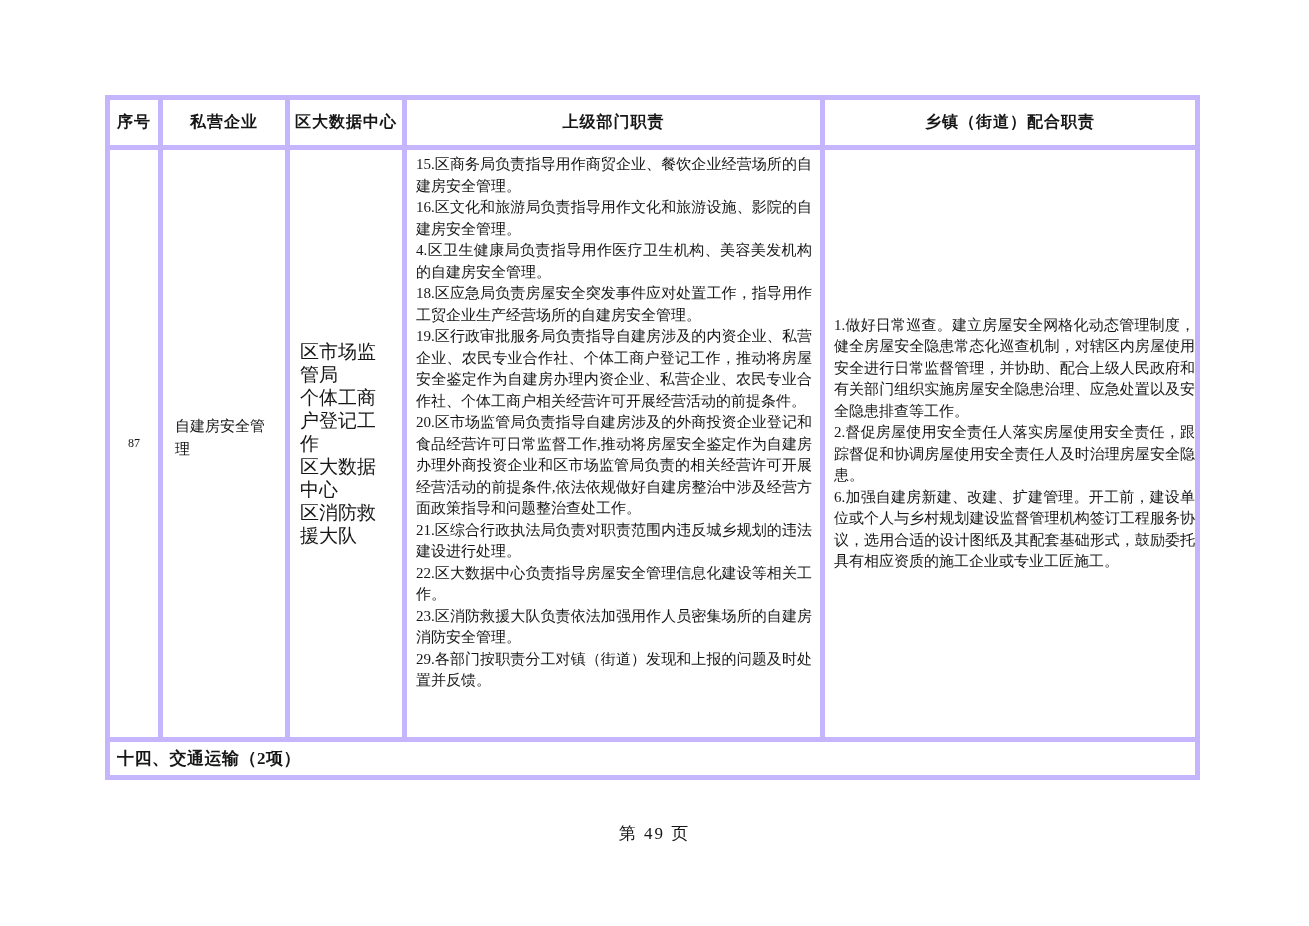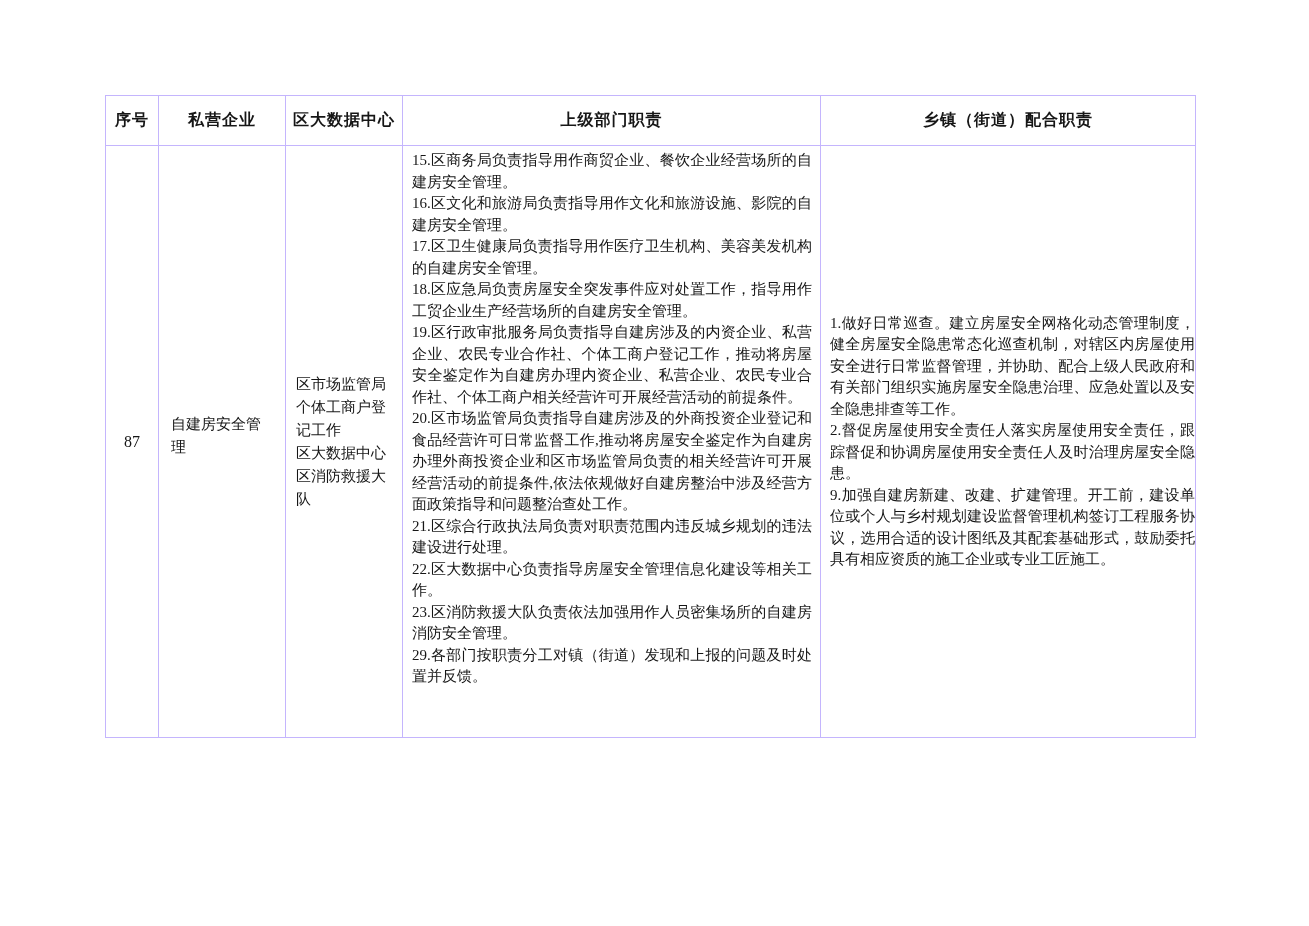--- a/index.html
+++ b/index.html
@@ -18,7 +18,7 @@
     table-layout: fixed;
   }
   .doc-table th, .doc-table td {
-    border: 1px solid #c4b5fd;
+    border: 5px solid #c4b5fd;
     vertical-align: middle;
     color: #161616;
   }

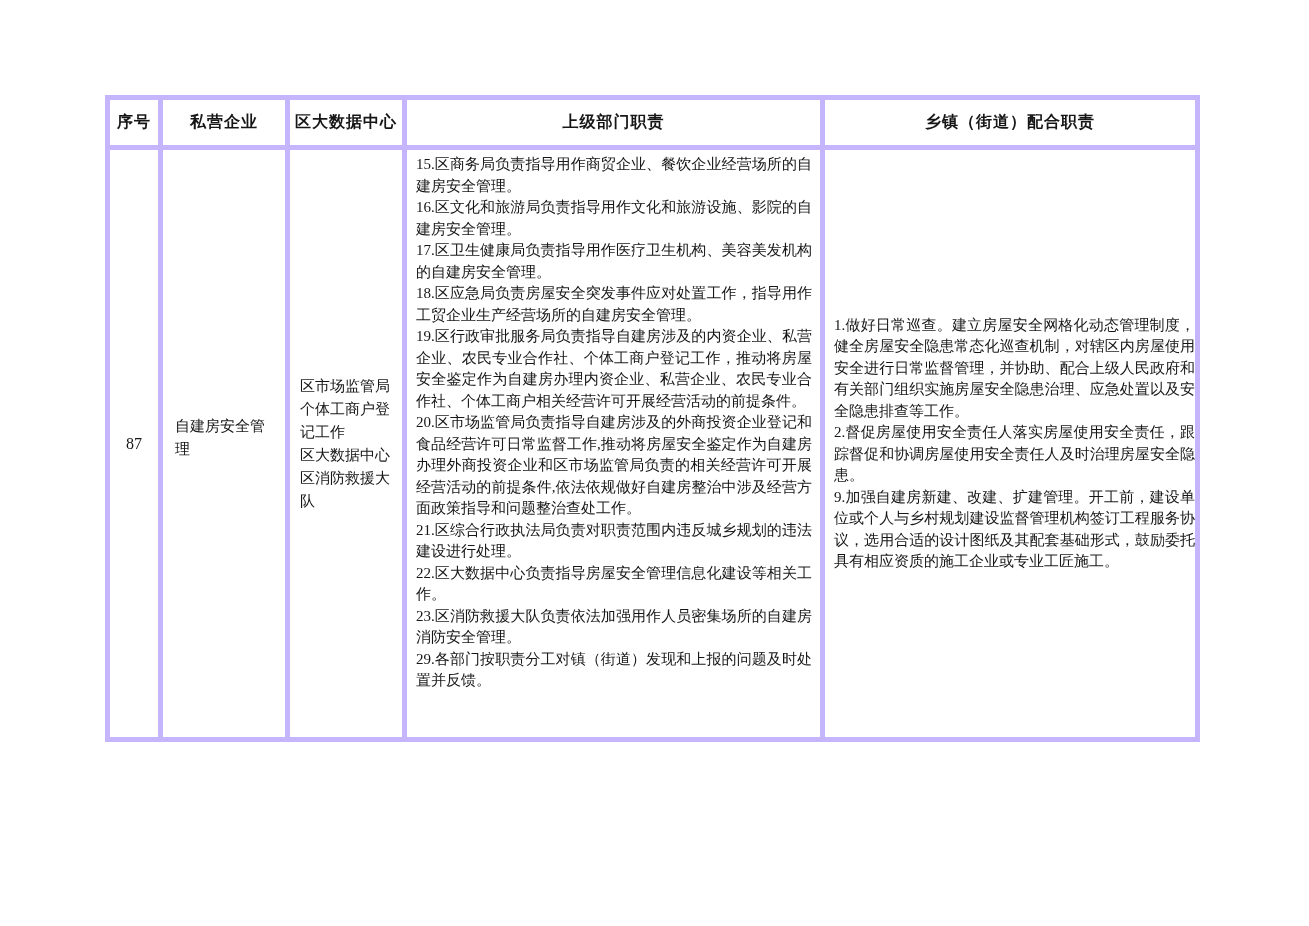--- a/index.html
+++ b/index.html
@@ -111,7 +111,7 @@
         <td class="col-duties">
           <p>15.区商务局负责指导用作商贸企业、餐饮企业经营场所的自建房安全管理。</p>
           <p>16.区文化和旅游局负责指导用作文化和旅游设施、影院的自建房安全管理。</p>
-          <p>17.区卫生健康局负责指导用作医疗卫生机构、美容美发机构的自建房安全管理。</p>
+          <p>4.区卫生健康局负责指导用作医疗卫生机构、美容美发机构的自建房安全管理。</p>
           <p>18.区应急局负责房屋安全突发事件应对处置工作，指导用作工贸企业生产经营场所的自建房安全管理。</p>
           <p>19.区行政审批服务局负责指导自建房涉及的内资企业、私营企业、农民专业合作社、个体工商户登记工作，推动将房屋安全鉴定作为自建房办理内资企业、私营企业、农民专业合作社、个体工商户相关经营许可开展经营活动的前提条件。</p>
           <p>20.区市场监管局负责指导自建房涉及的外商投资企业登记和食品经营许可日常监督工作,推动将房屋安全鉴定作为自建房办理外商投资企业和区市场监管局负责的相关经营许可开展经营活动的前提条件,依法依规做好自建房整治中涉及经营方面政策指导和问题整治查处工作。</p>

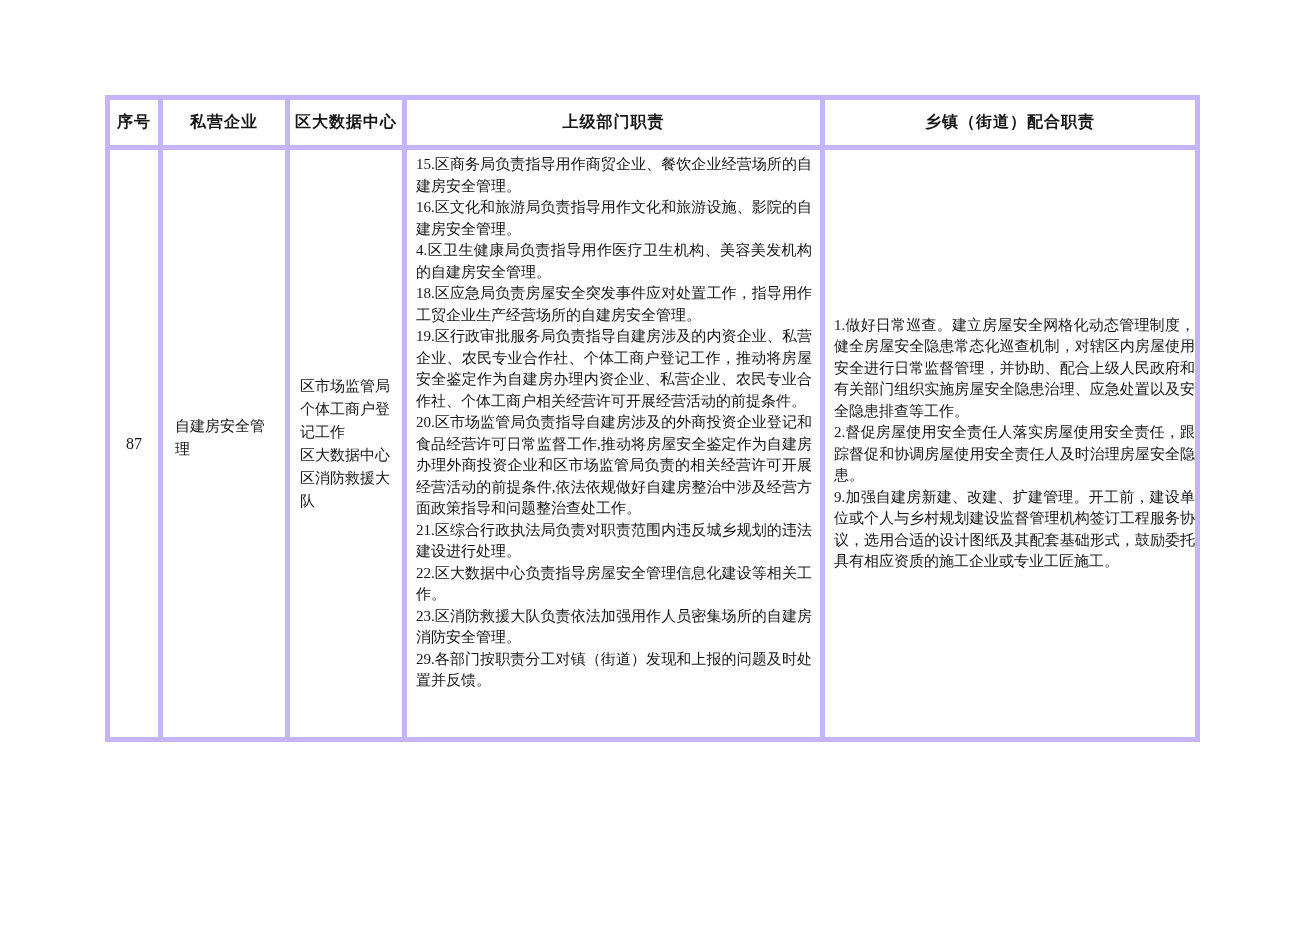--- a/index.html
+++ b/index.html
@@ -33,7 +33,7 @@
 
   td.col-num { text-align: center; font-size: 16px; }
   td.col-item { padding: 0 15px 12px 12px; font-size: 15px; line-height: 23px; }
-  td.col-dept { padding: 0 8px 0 10px; font-size: 15px; line-height: 23px; }
+  td.col-dept { padding: 0 8px 0 10px; font-size: 19px; line-height: 23px; }
 
   td.col-duties {
     vertical-align: top;

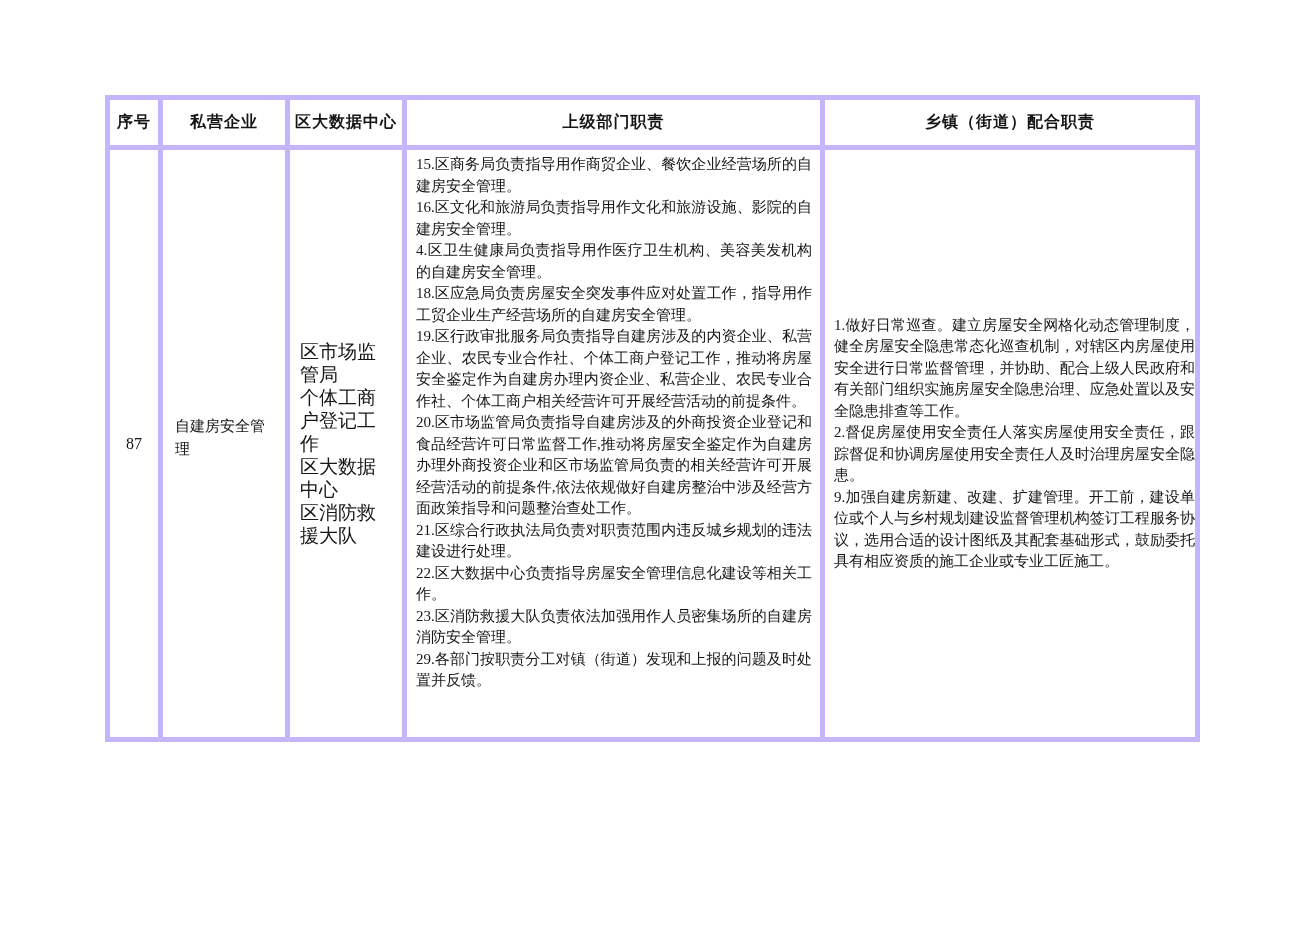--- a/index.html
+++ b/index.html
@@ -31,7 +31,7 @@
   }
   tr.main-row { height: 592px; }
 
-  td.col-num { text-align: center; font-size: 16px; }
+  td.col-num { text-align: center; font-size: 12px; }
   td.col-item { padding: 0 15px 12px 12px; font-size: 15px; line-height: 23px; }
   td.col-dept { padding: 0 8px 0 10px; font-size: 19px; line-height: 23px; }
 

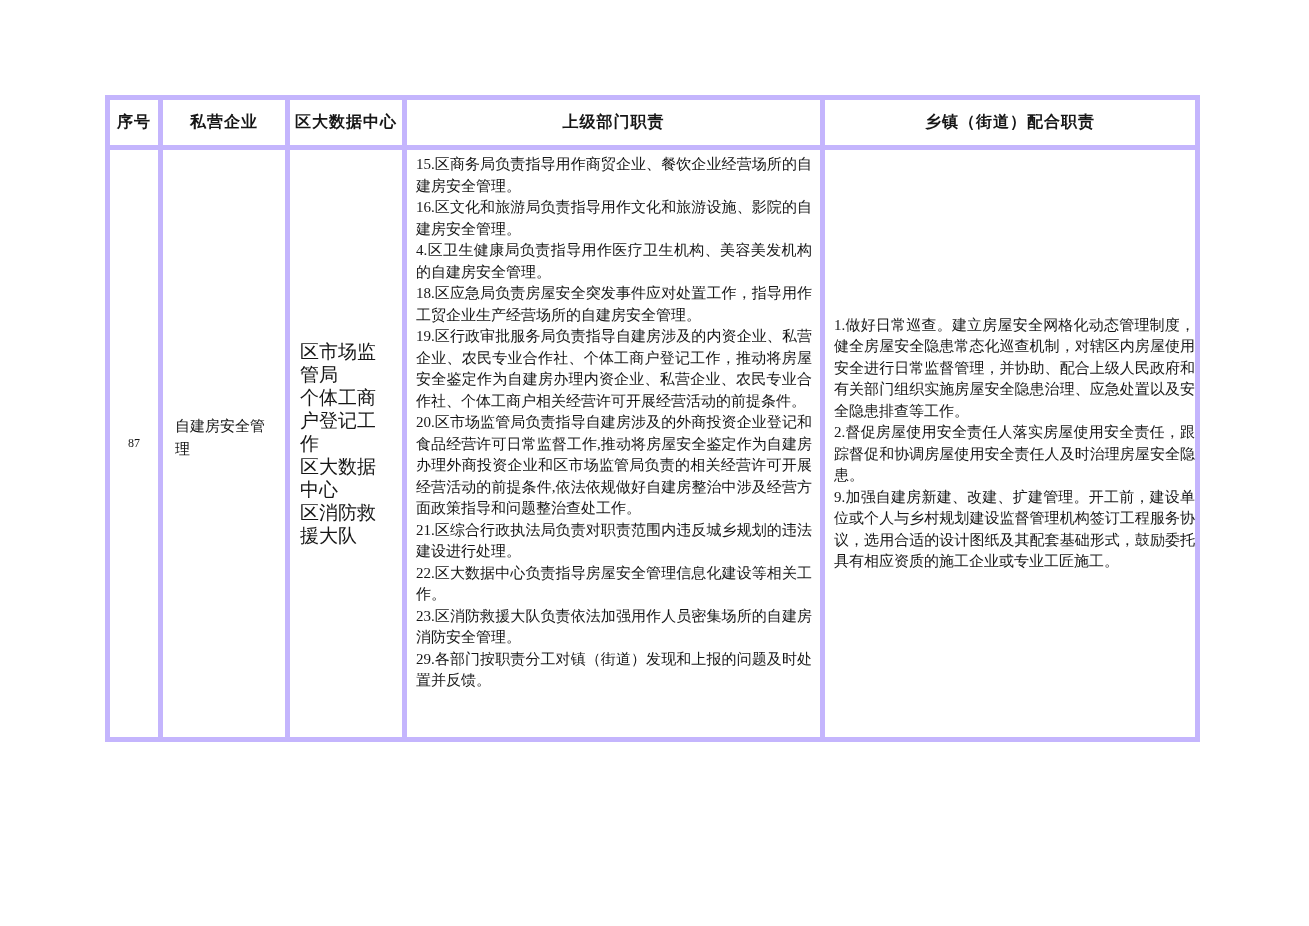--- a/index.html
+++ b/index.html
@@ -123,7 +123,7 @@
         <td class="col-township">
           <p>1.做好日常巡查。建立房屋安全网格化动态管理制度，健全房屋安全隐患常态化巡查机制，对辖区内房屋使用安全进行日常监督管理，并协助、配合上级人民政府和有关部门组织实施房屋安全隐患治理、应急处置以及安全隐患排查等工作。</p>
           <p>2.督促房屋使用安全责任人落实房屋使用安全责任，跟踪督促和协调房屋使用安全责任人及时治理房屋安全隐患。</p>
-          <p>9.加强自建房新建、改建、扩建管理。开工前，建设单位或个人与乡村规划建设监督管理机构签订工程服务协议，选用合适的设计图纸及其配套基础形式，鼓励委托具有相应资质的施工企业或专业工匠施工。</p>
+          <p>6.加强自建房新建、改建、扩建管理。开工前，建设单位或个人与乡村规划建设监督管理机构签订工程服务协议，选用合适的设计图纸及其配套基础形式，鼓励委托具有相应资质的施工企业或专业工匠施工。</p>
         </td>
       </tr>
     </tbody>

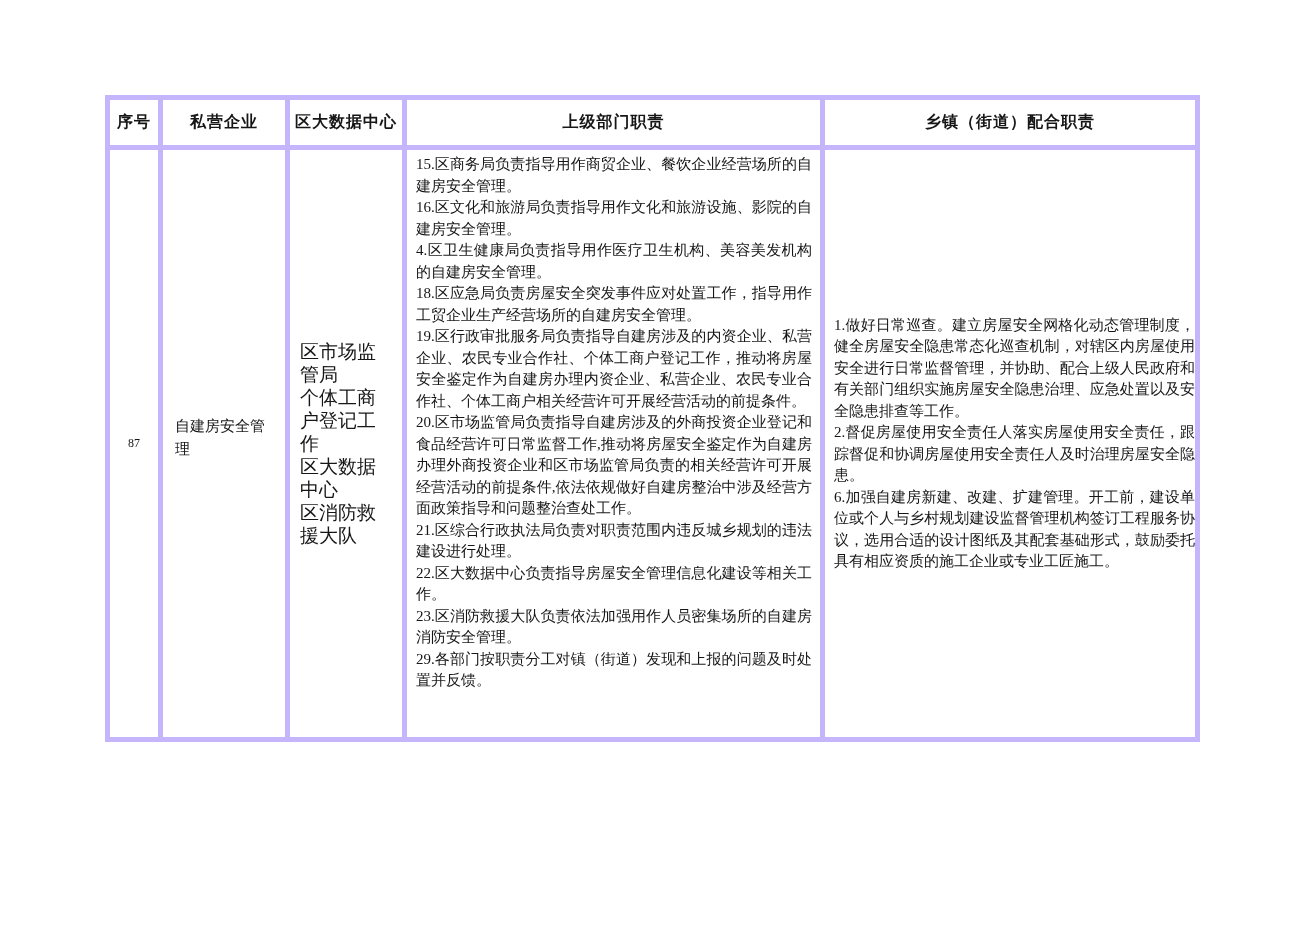--- a/index.html
+++ b/index.html
@@ -126,6 +126,9 @@
           <p>6.加强自建房新建、改建、扩建管理。开工前，建设单位或个人与乡村规划建设监督管理机构签订工程服务协议，选用合适的设计图纸及其配套基础形式，鼓励委托具有相应资质的施工企业或专业工匠施工。</p>
         </td>
       </tr>
+      <tr class="section-row">
+        <td colspan="5">十四、交通运输（2项）</td>
+      </tr>
     </tbody>
   </table>
 

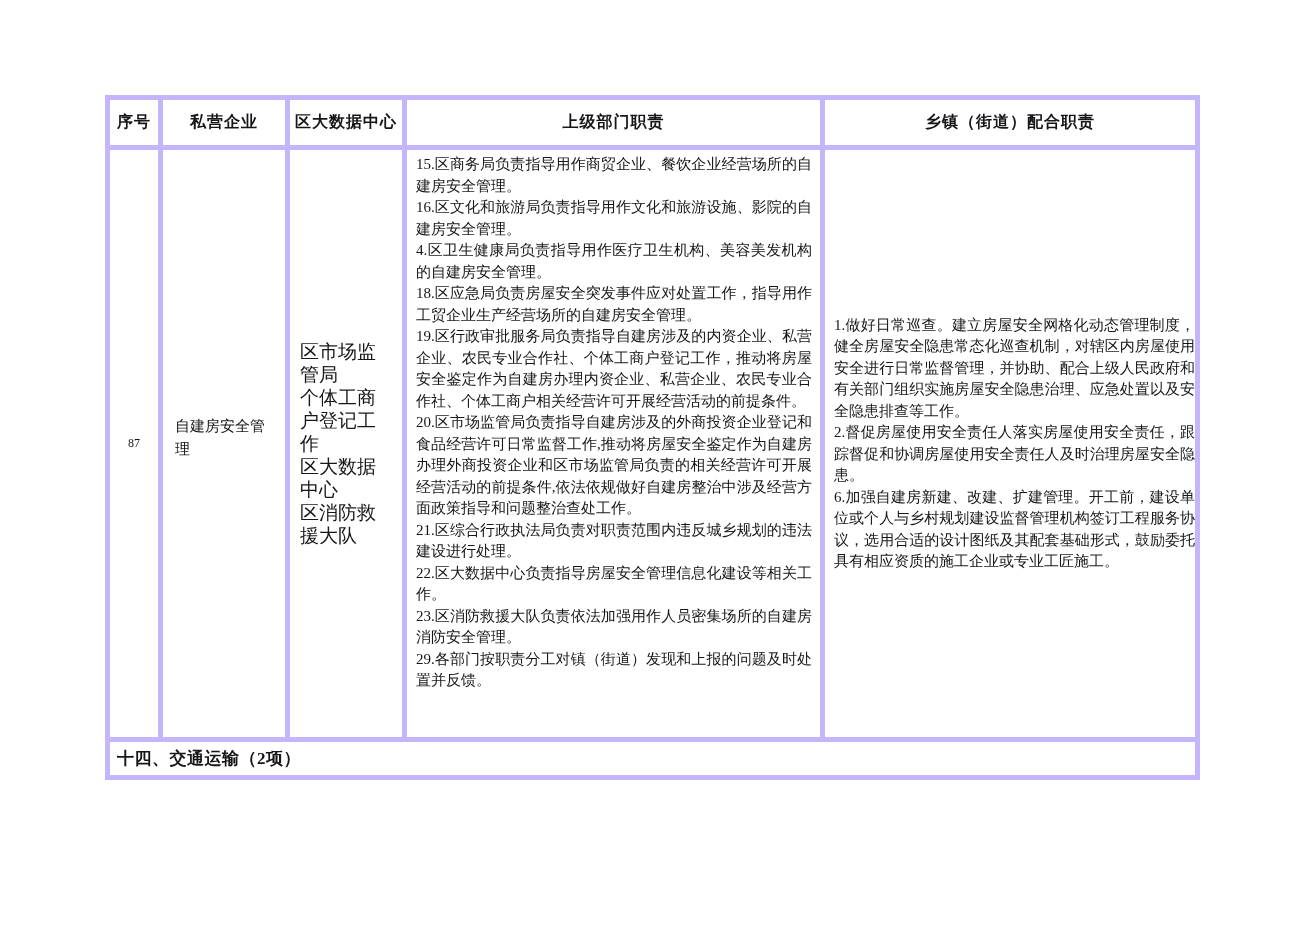--- a/index.html
+++ b/index.html
@@ -132,6 +132,7 @@
     </tbody>
   </table>
 
+  <div class="page-footer">第 49 页</div>
 
 </div>
 

